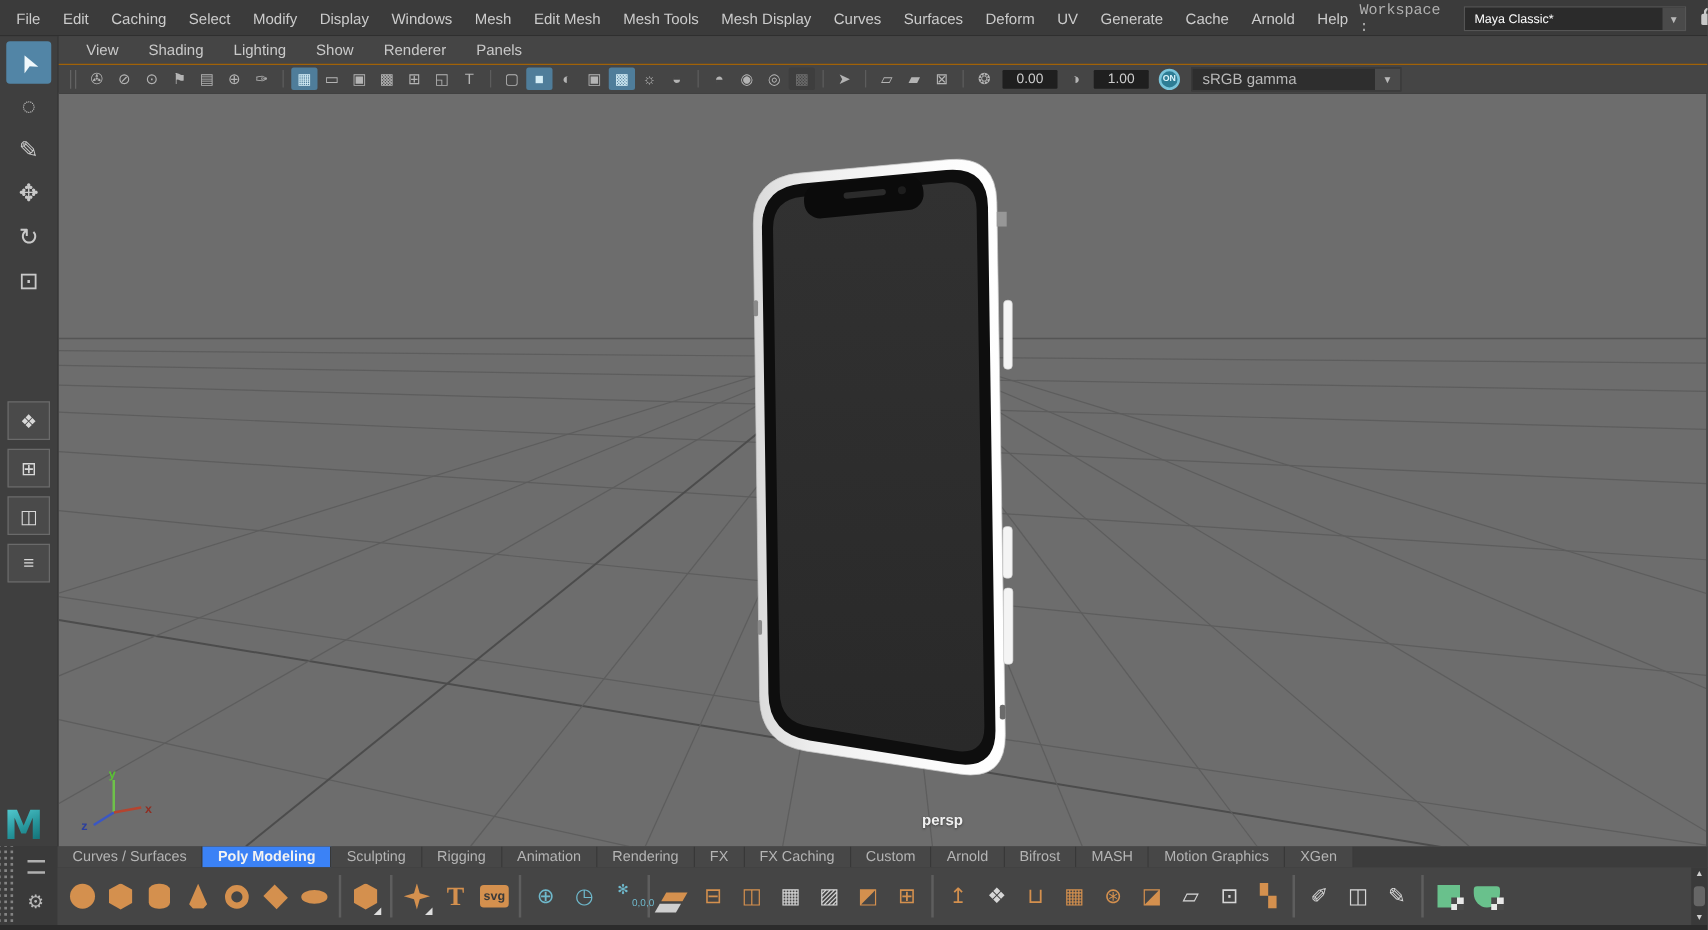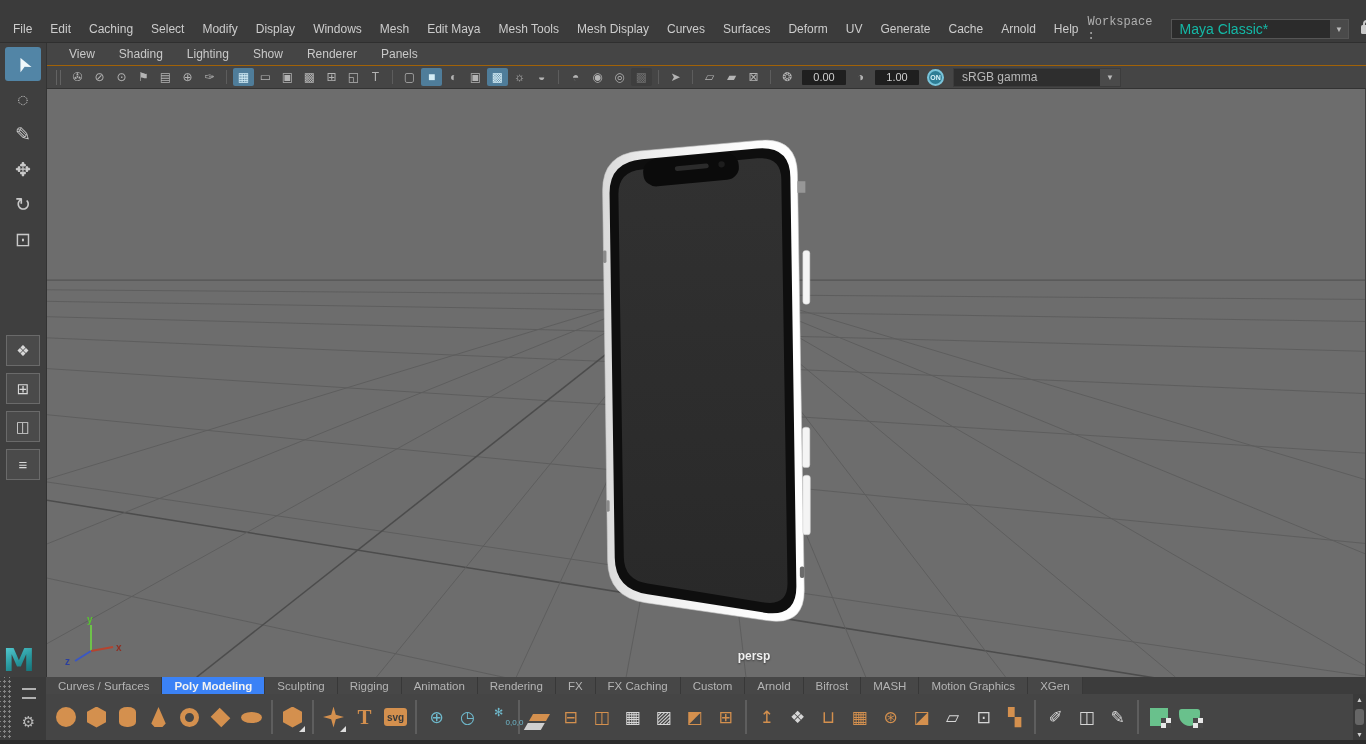--- a/index.html
+++ b/index.html
@@ -8,7 +8,7 @@
 
   
   .menubar{height:26px;background:#3b3b3b;display:flex;align-items:center;
-    justify-content:space-between;padding:16px 10px 0 4px;border-bottom:1px solid #2f2f2f;flex:0 0 auto;}
+    justify-content:space-between;padding:2px 10px 0 4px;border-bottom:1px solid #2f2f2f;flex:0 0 auto;}
   .menu-items{display:flex;}
   .menu-item{color:#cccccc;font-size:12px;padding:0 9px;line-height:26px;cursor:default;white-space:nowrap;}
   .workspace{display:flex;align-items:center;gap:8px;}

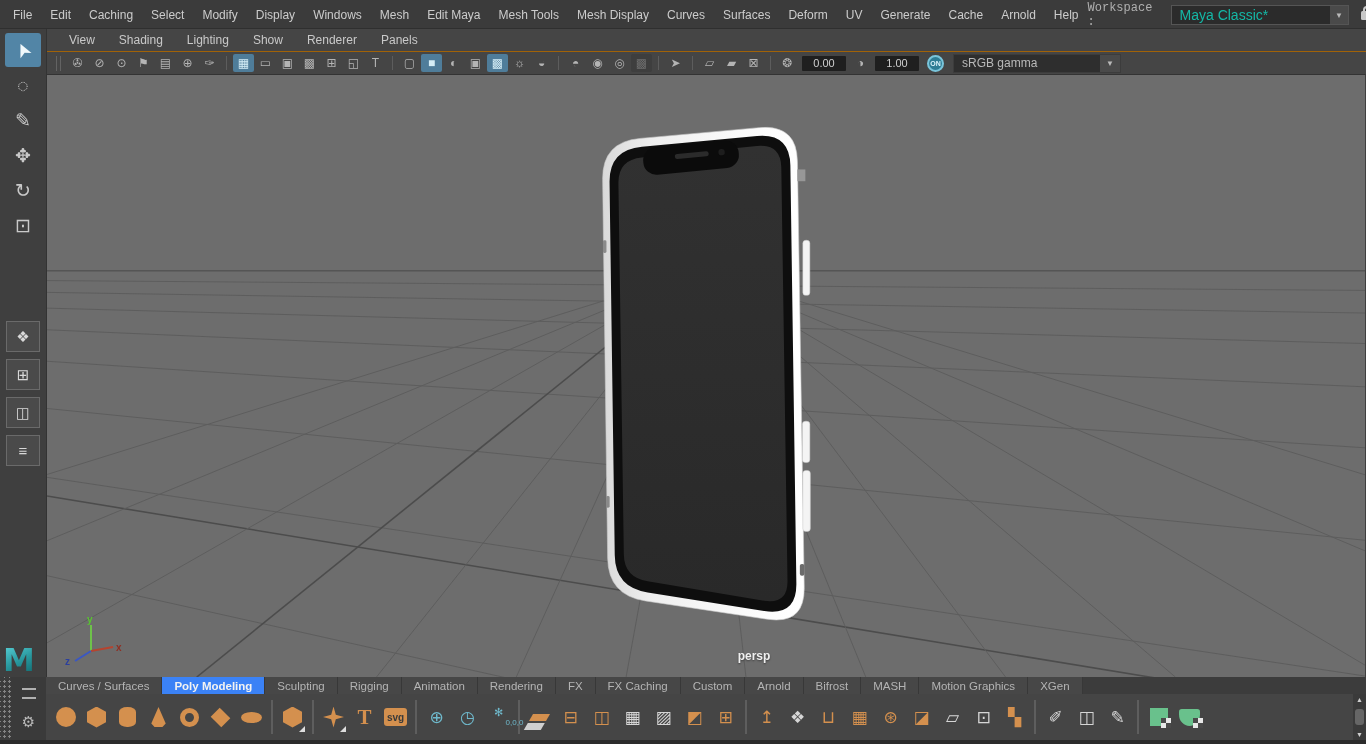--- a/index.html
+++ b/index.html
@@ -140,7 +140,7 @@
         <div class="menu-item">Display</div>
         <div class="menu-item">Windows</div>
         <div class="menu-item">Mesh</div>
-        <div class="menu-item">Edit Maya</div>
+        <div class="menu-item">Edit Mesh</div>
         <div class="menu-item">Mesh Tools</div>
         <div class="menu-item">Mesh Display</div>
         <div class="menu-item">Curves</div>

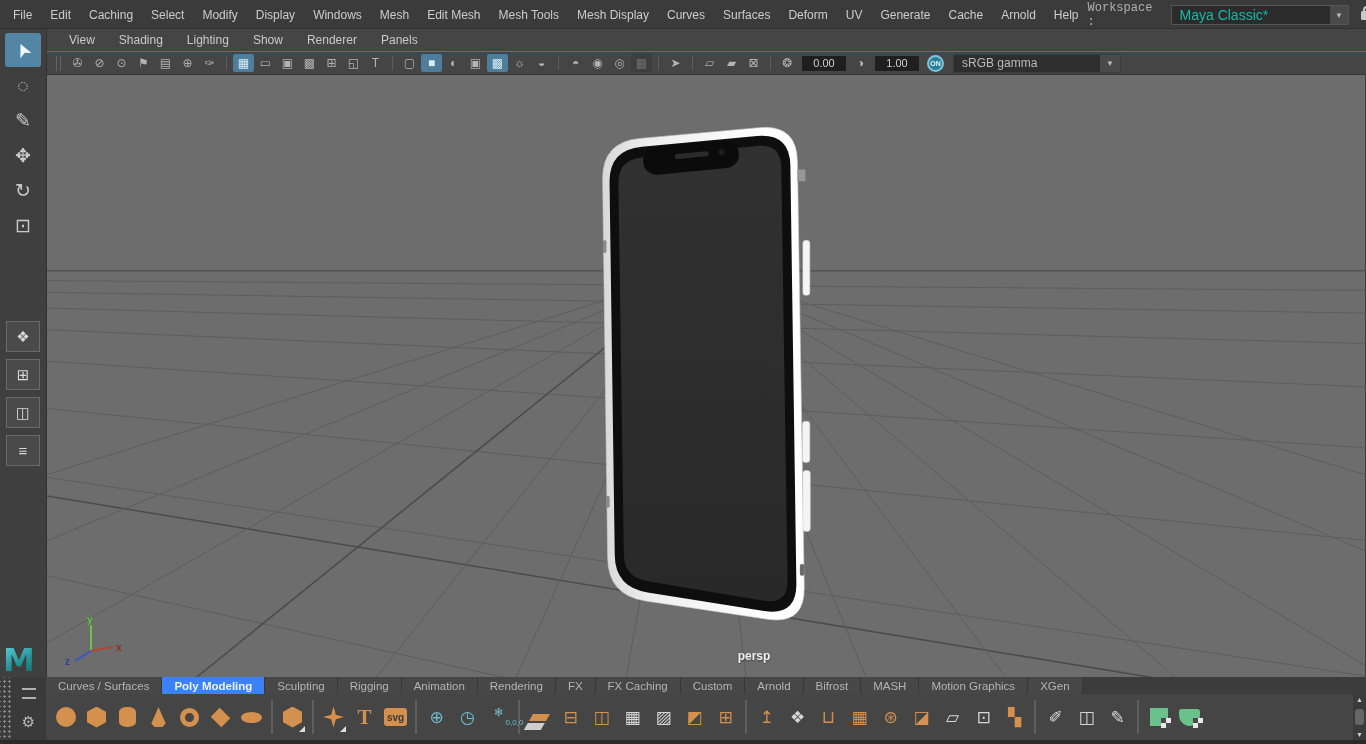--- a/index.html
+++ b/index.html
@@ -15,7 +15,7 @@
   .ws-label{color:#b0b0b0;font-size:12px;font-family:Liberation Mono, monospace;}
   .ws-dd{width:178px;height:18px;background:#2b2b2b;border:1px solid #555;display:flex;
     align-items:center;justify-content:space-between;padding-left:8px;}
-  .ws-dd .val{color:#14b8a6;font-size:14px;}
+  .ws-dd .val{color:#ffffff;font-size:10px;}
   .dd-arrow{width:18px;height:100%;background:#4a4a4a;color:#b9b9b9;font-size:8px;
     display:flex;align-items:center;justify-content:center;}
   .lock{width:12px;height:9px;background:#c9c9c9;border-radius:1.5px;position:relative;margin-left:4px;}

